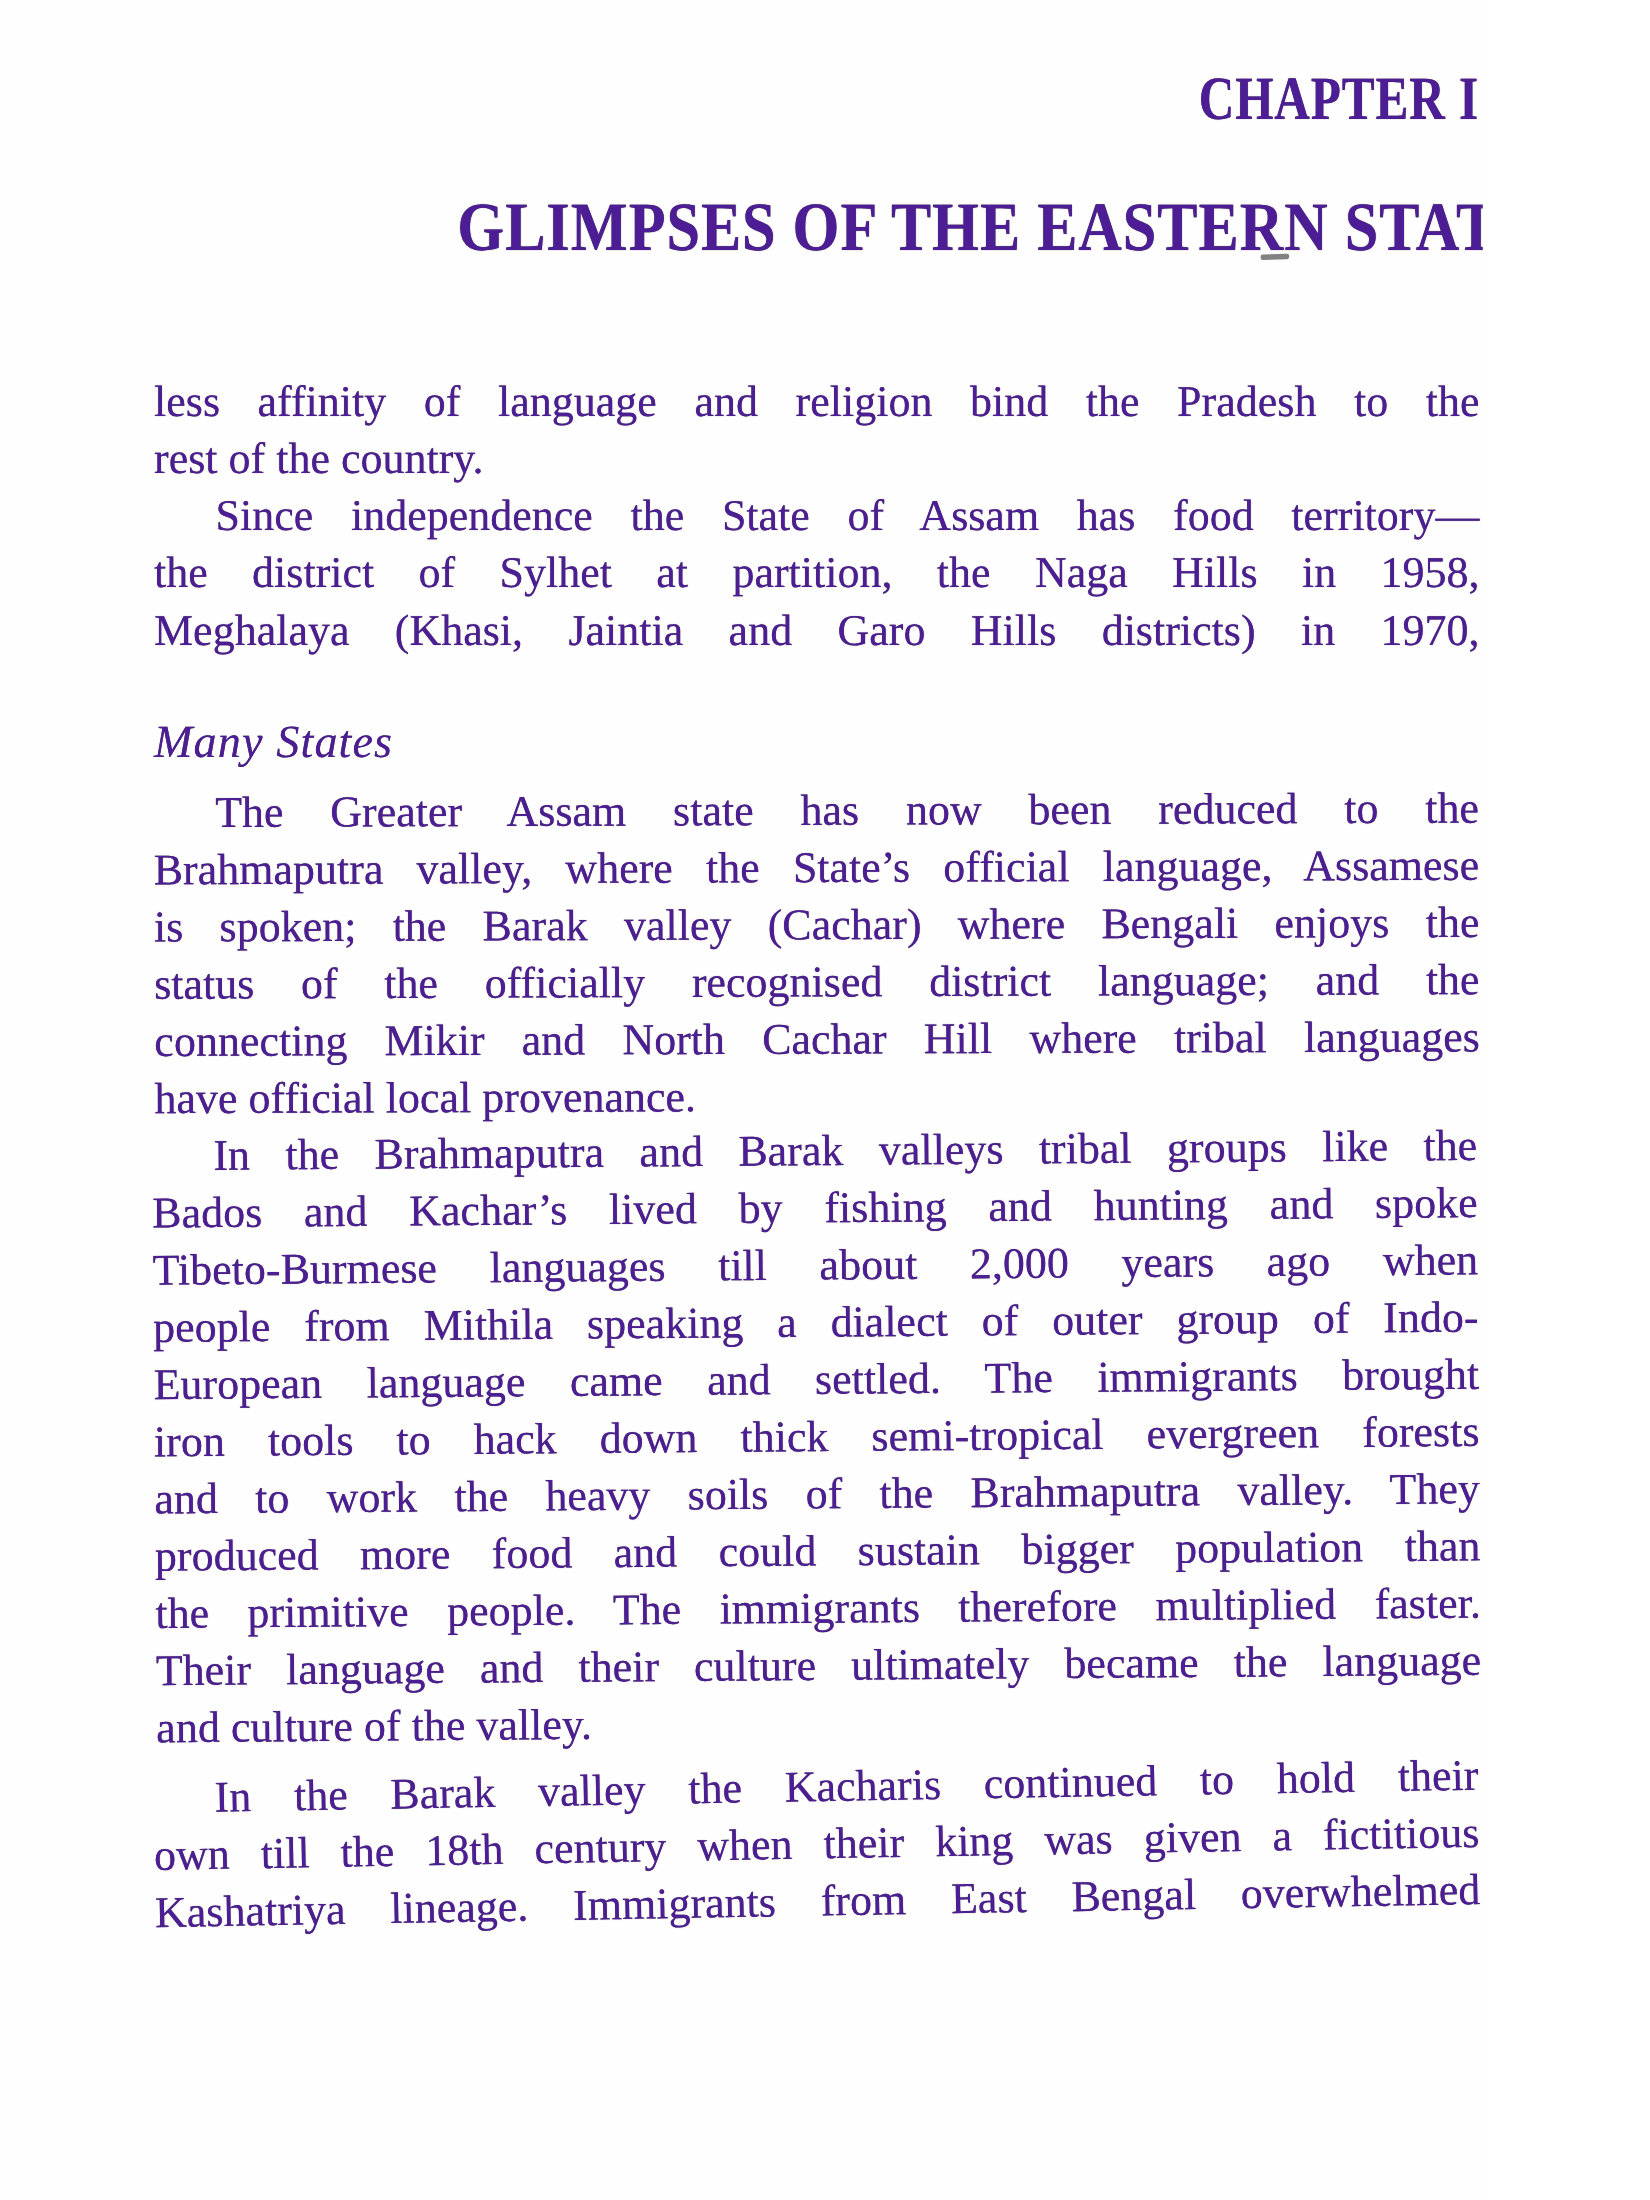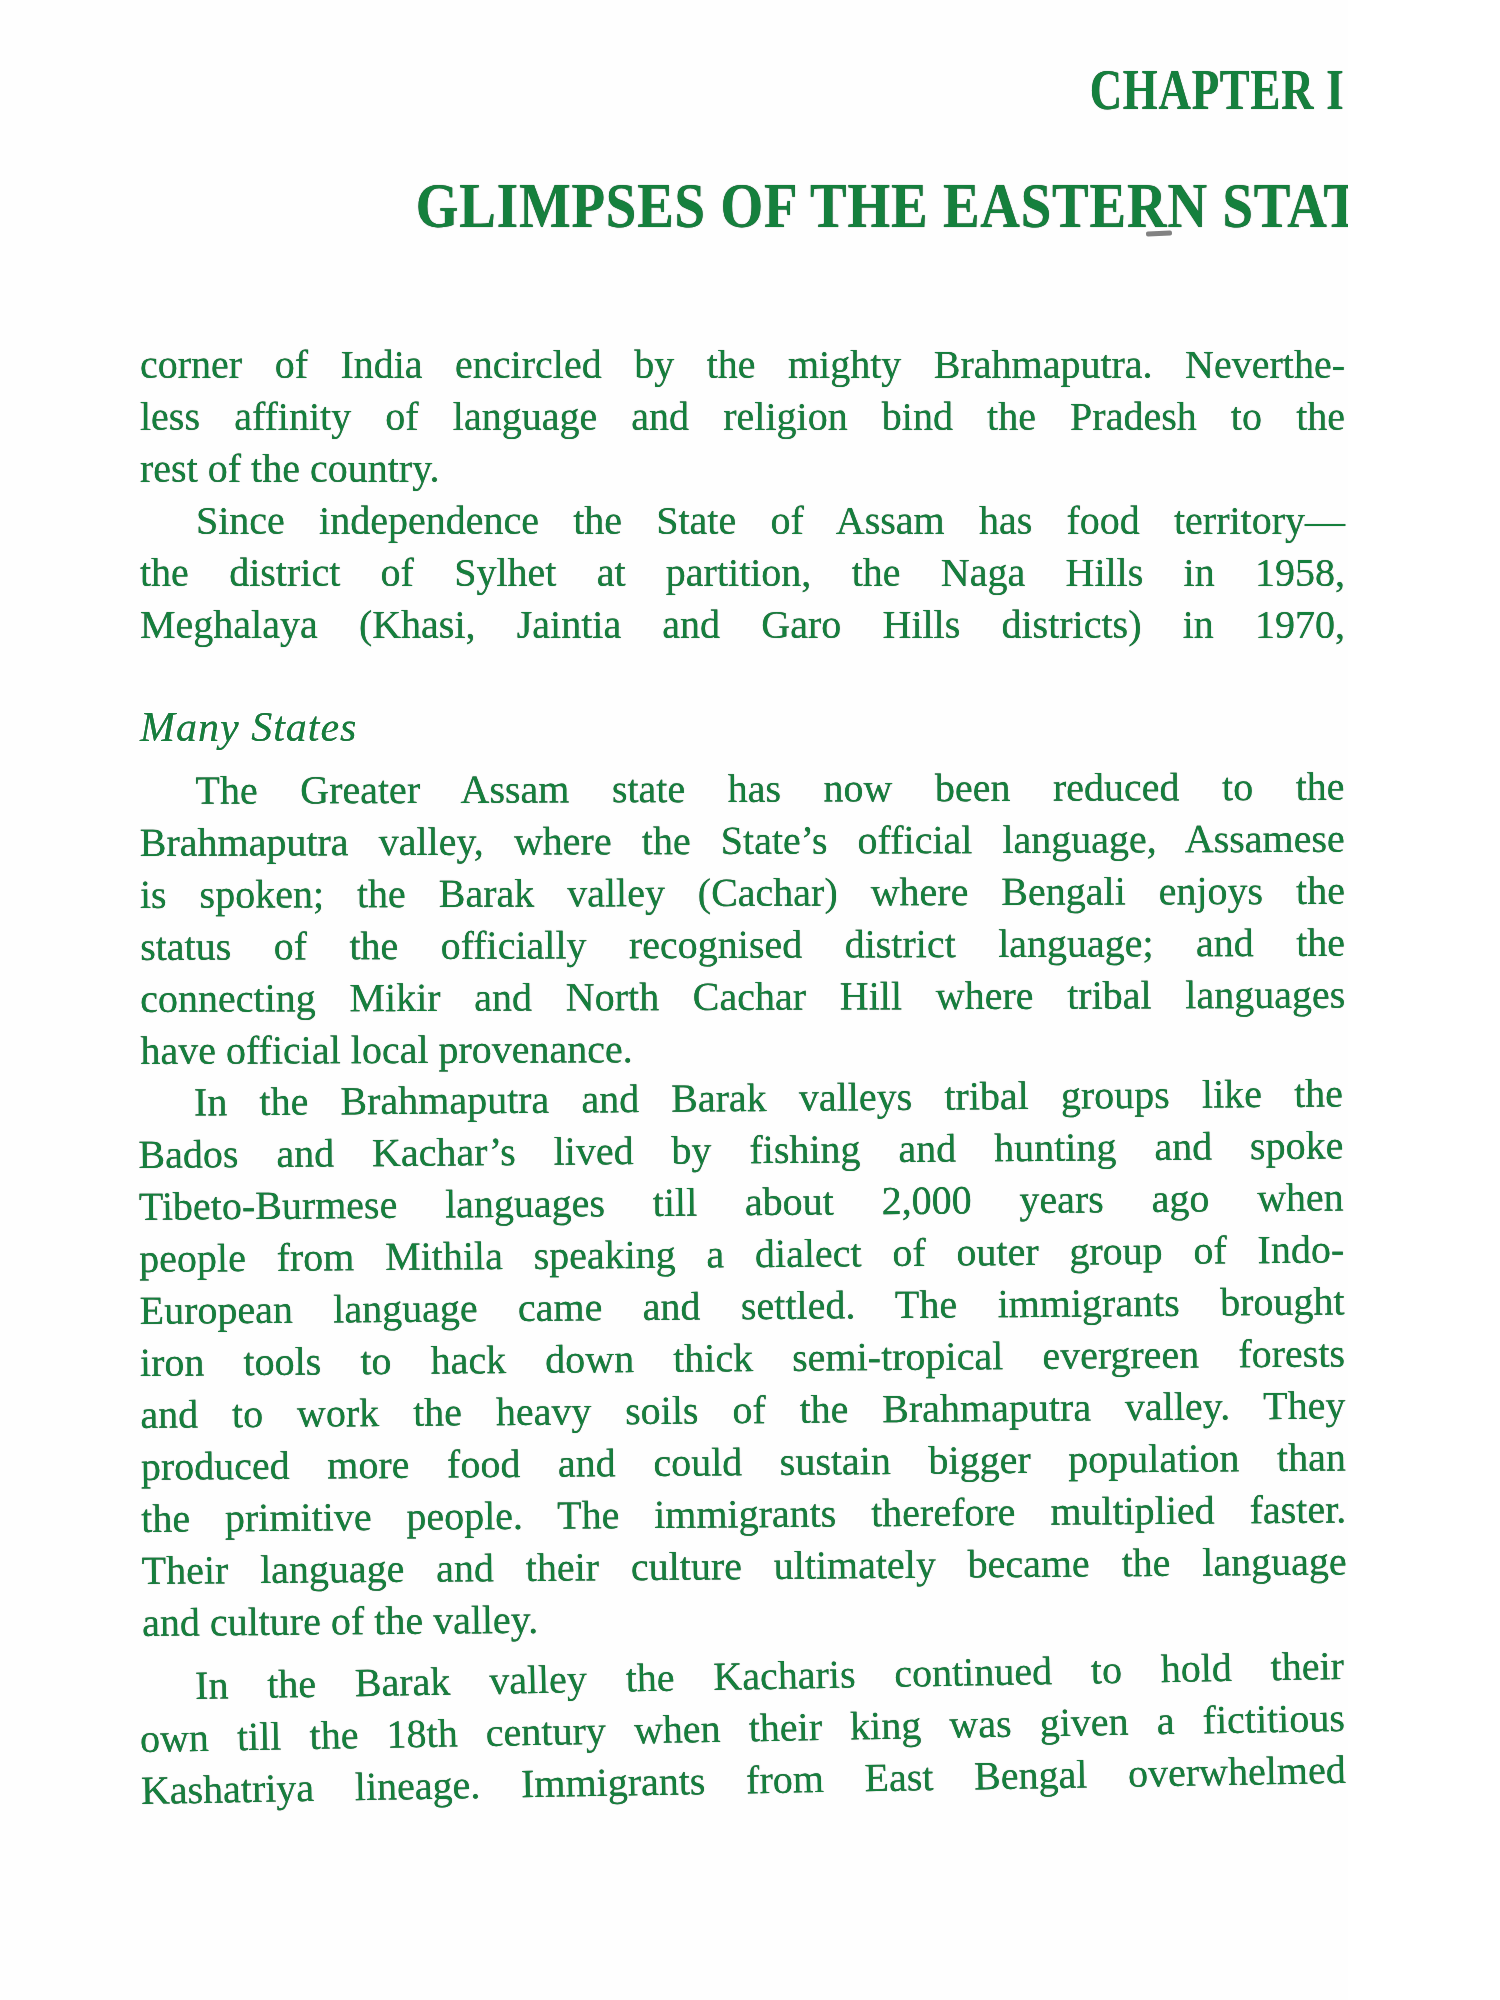--- a/index.html
+++ b/index.html
@@ -15,7 +15,7 @@
     background: #fefefe;
     overflow: hidden;
     font-family: "Liberation Serif", serif;
-    color: #15803d;
+    color: #4c1d95;
   }
   .text-column {
     position: absolute;

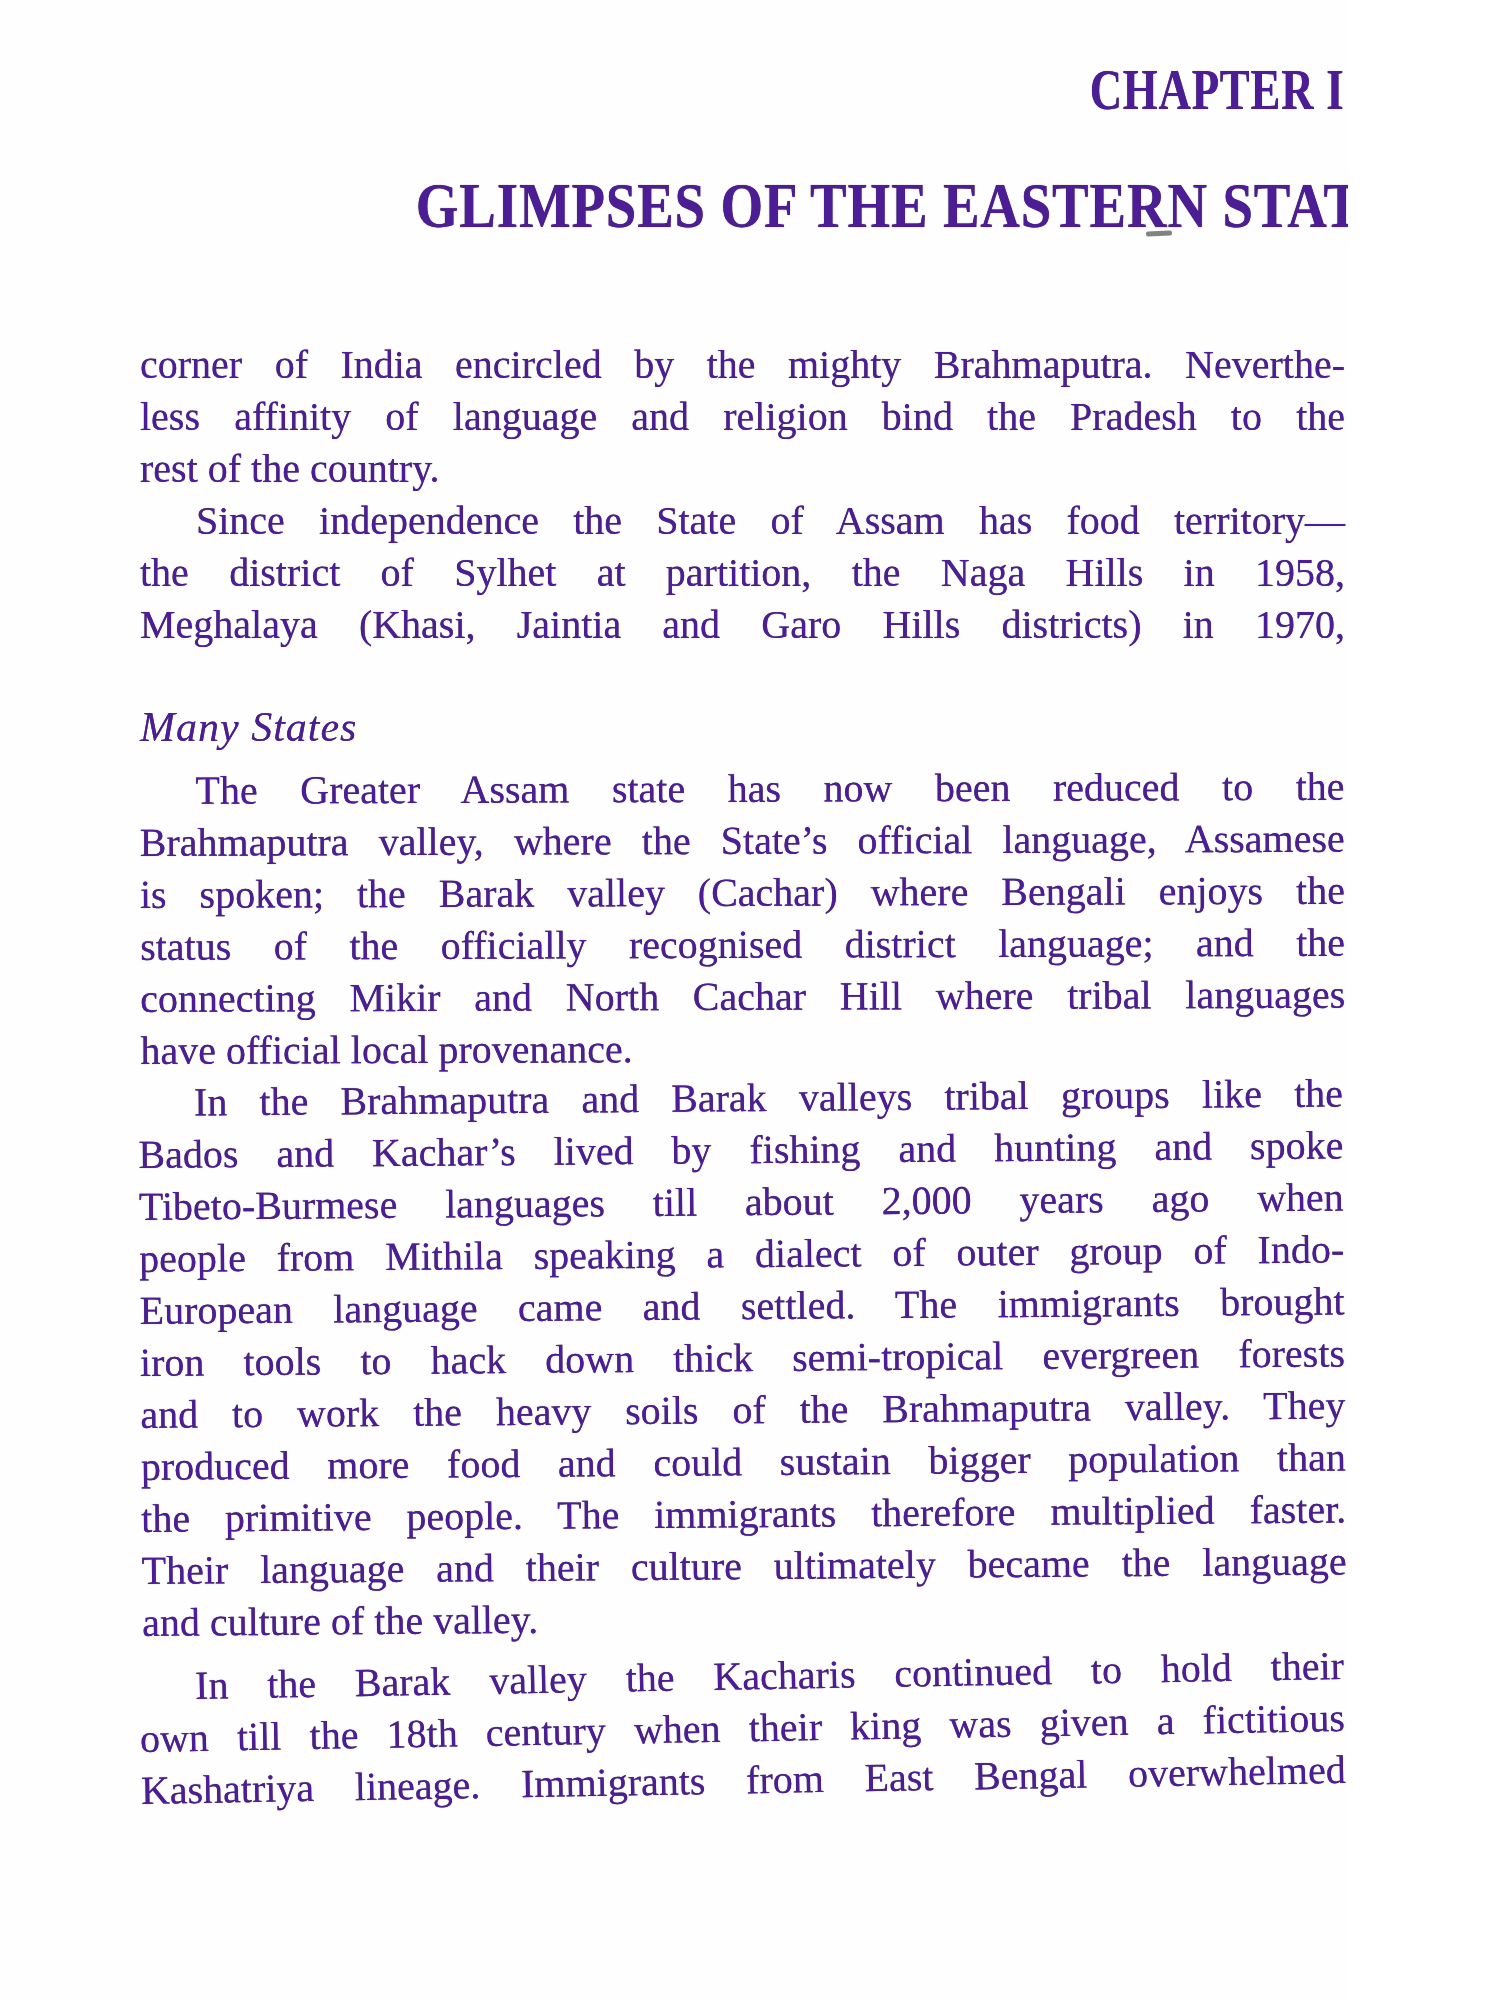--- a/index.html
+++ b/index.html
@@ -110,7 +110,6 @@
     </div>
     <div class="page-body">
         <div class="paragraph">
-          <div class="line">corner of India encircled by the mighty Brahmaputra. Neverthe-</div>
           <div class="line">less affinity of language and religion bind the Pradesh to the</div>
           <div class="line endline">rest of the country.</div>
         </div>

